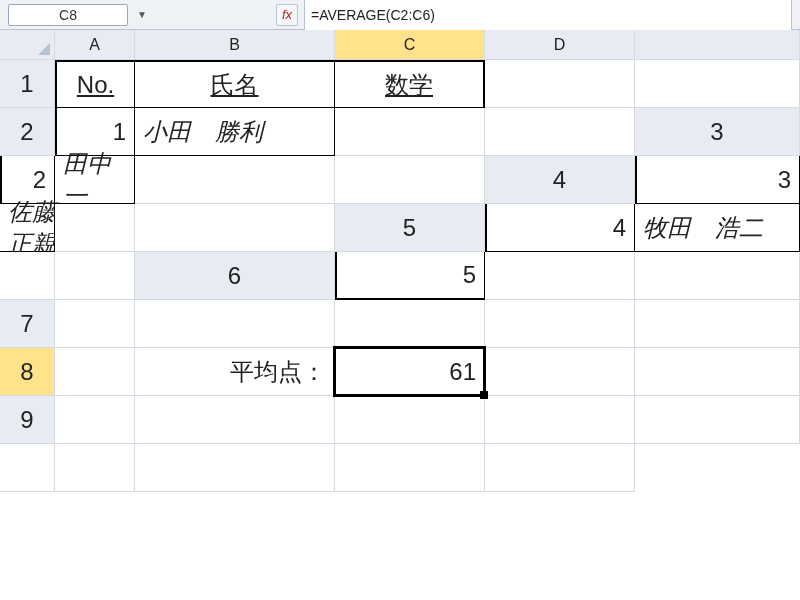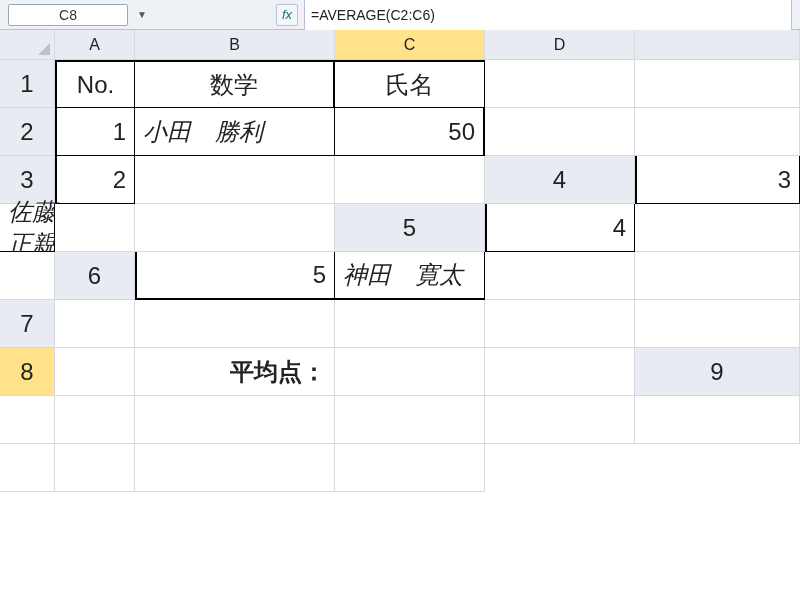--- a/index.html
+++ b/index.html
@@ -49,7 +49,7 @@
     justify-content: center;
     font-style: italic;
     font-size: 13px;
-    color: #0f766e;
+    color: #b91c1c;
     border: 1px solid #b6c2d2;
     background: #f5f7fa;
     border-radius: 2px;

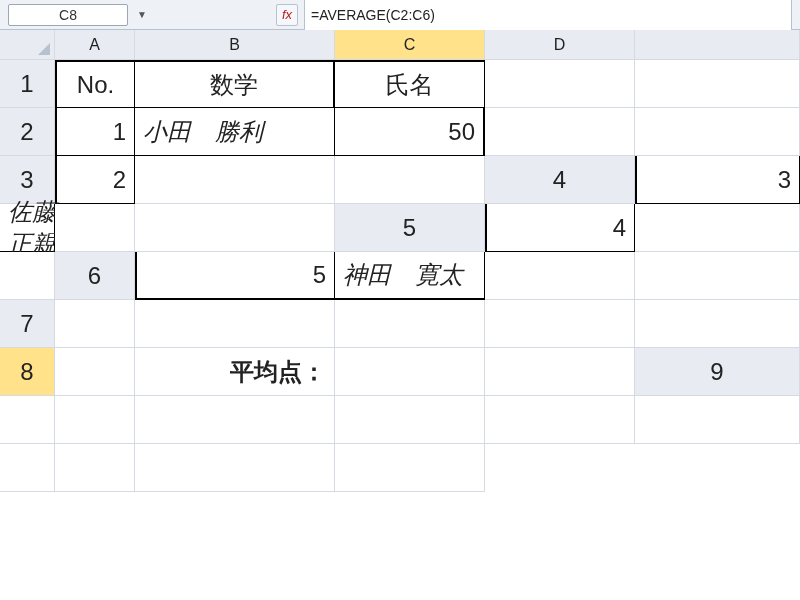--- a/index.html
+++ b/index.html
@@ -124,7 +124,7 @@
 
   .cell { background: #fff; }
   .num { justify-content: flex-end; }
-  .txt-c { justify-content: center; }
+  .txt-c { justify-content: center; text-decoration: underline; }
   .txt-l { justify-content: flex-start; font-style: italic; }
   .txt-r { justify-content: flex-end; font-weight: bold; }
 

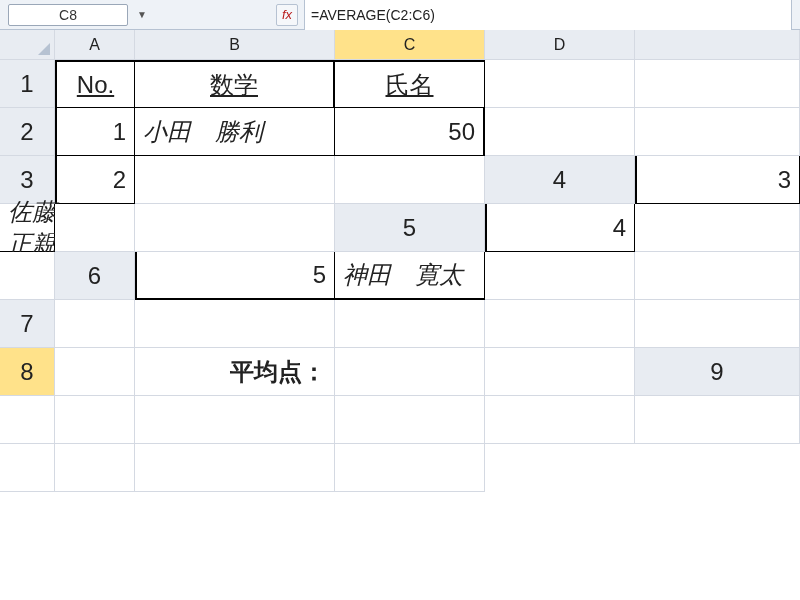--- a/index.html
+++ b/index.html
@@ -178,8 +178,8 @@
 
   <div class="row-hdr">1</div>
   <div class="cell txt-c b-top b-left b-inner-v b-inner-h">No.</div>
+  <div class="cell txt-c b-top b-inner-v b-inner-h">氏名</div>
   <div class="cell txt-c b-top b-right b-inner-h">数学</div>
-  <div class="cell txt-c b-top b-inner-v b-inner-h">氏名</div>
   <div class="cell"></div>
   <div class="cell"></div>
 

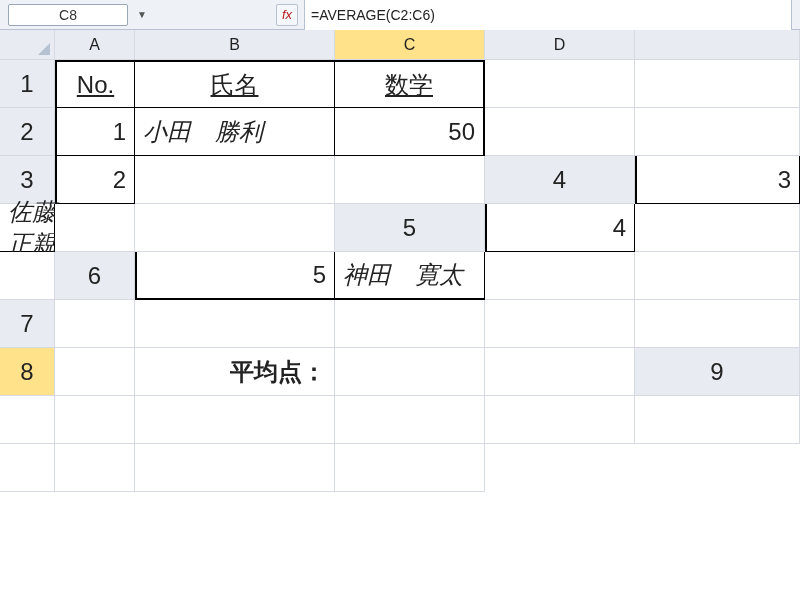--- a/index.html
+++ b/index.html
@@ -186,7 +186,6 @@
   <div class="row-hdr">2</div>
   <div class="cell num b-left b-inner-v b-inner-h">1</div>
   <div class="cell txt-l b-inner-v b-inner-h">小田　勝利</div>
-  <div class="cell num b-right b-inner-h">50</div>
   <div class="cell"></div>
   <div class="cell"></div>
 

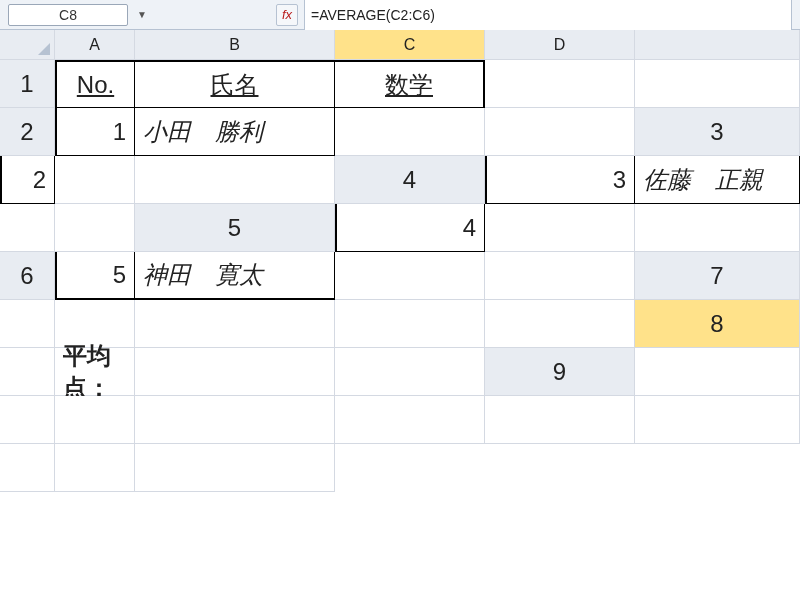--- a/index.html
+++ b/index.html
@@ -191,6 +191,7 @@
 
   <div class="row-hdr">3</div>
   <div class="cell num b-left b-inner-v b-inner-h">2</div>
+  <div class="cell txt-l b-inner-v b-inner-h">田中　一</div>
   <div class="cell"></div>
   <div class="cell"></div>
 

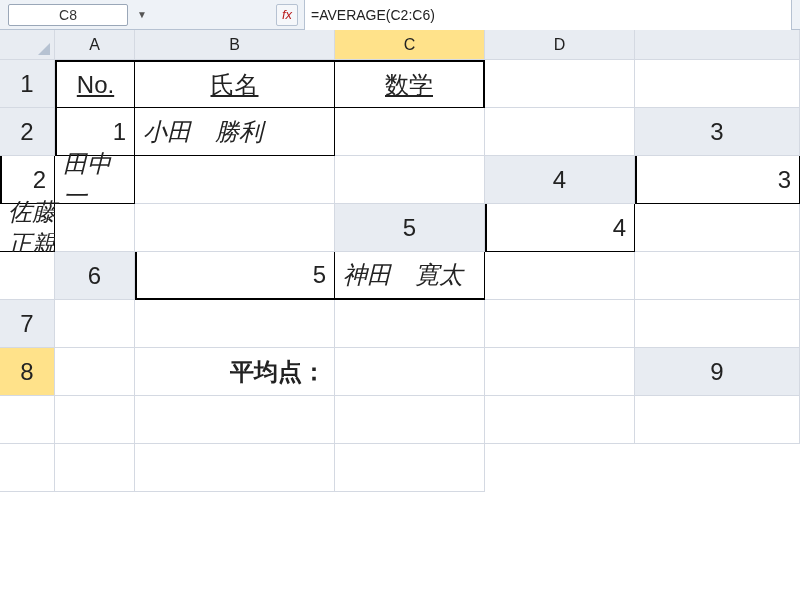--- a/index.html
+++ b/index.html
@@ -203,6 +203,7 @@
 
   <div class="row-hdr">5</div>
   <div class="cell num b-left b-inner-v b-inner-h">4</div>
+  <div class="cell txt-l b-inner-v b-inner-h">牧田　浩二</div>
   <div class="cell"></div>
   <div class="cell"></div>
 

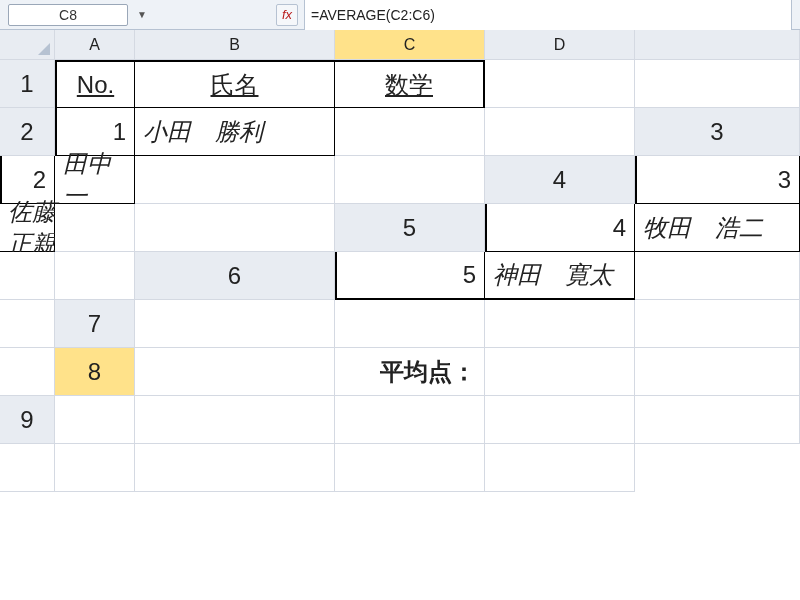--- a/index.html
+++ b/index.html
@@ -209,7 +209,6 @@
 
   <div class="row-hdr">6</div>
   <div class="cell num b-left b-inner-v b-bottom">5</div>
-  <div class="cell txt-l b-inner-v b-bottom">神田　寛太</div>
   <div class="cell"></div>
   <div class="cell"></div>
 

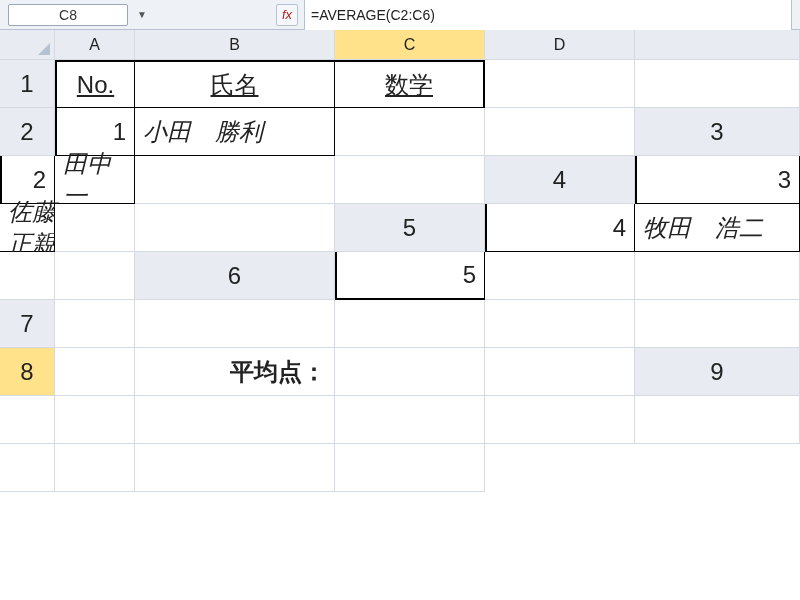--- a/index.html
+++ b/index.html
@@ -126,7 +126,7 @@
   .num { justify-content: flex-end; }
   .txt-c { justify-content: center; text-decoration: underline; }
   .txt-l { justify-content: flex-start; font-style: italic; }
-  .txt-r { justify-content: flex-end; font-weight: bold; }
+  .txt-r { justify-content: flex-end; }
 
   
   .b-top { border-top: 2px solid #000 !important; }

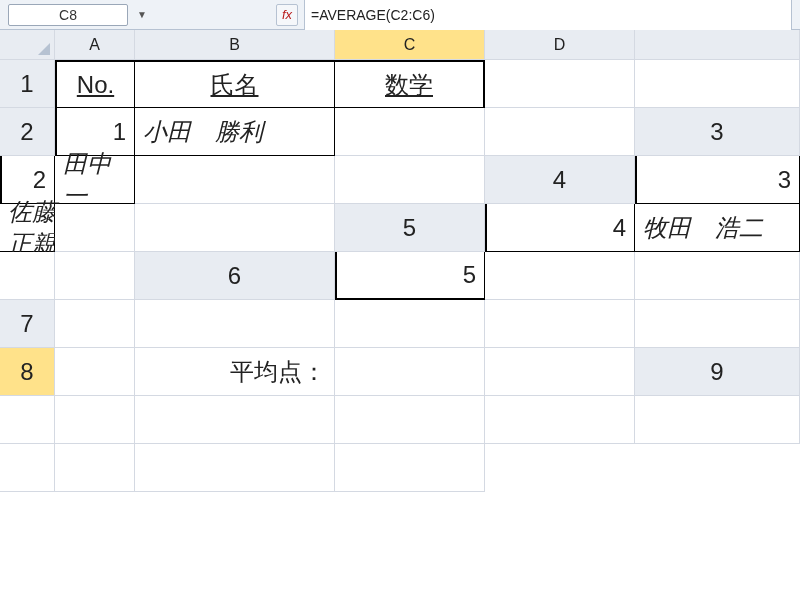--- a/index.html
+++ b/index.html
@@ -222,6 +222,7 @@
   <div class="row-hdr active">8</div>
   <div class="cell"></div>
   <div class="cell txt-r">平均点：</div>
+  <div class="cell num selected">61</div>
   <div class="cell"></div>
   <div class="cell"></div>
 

